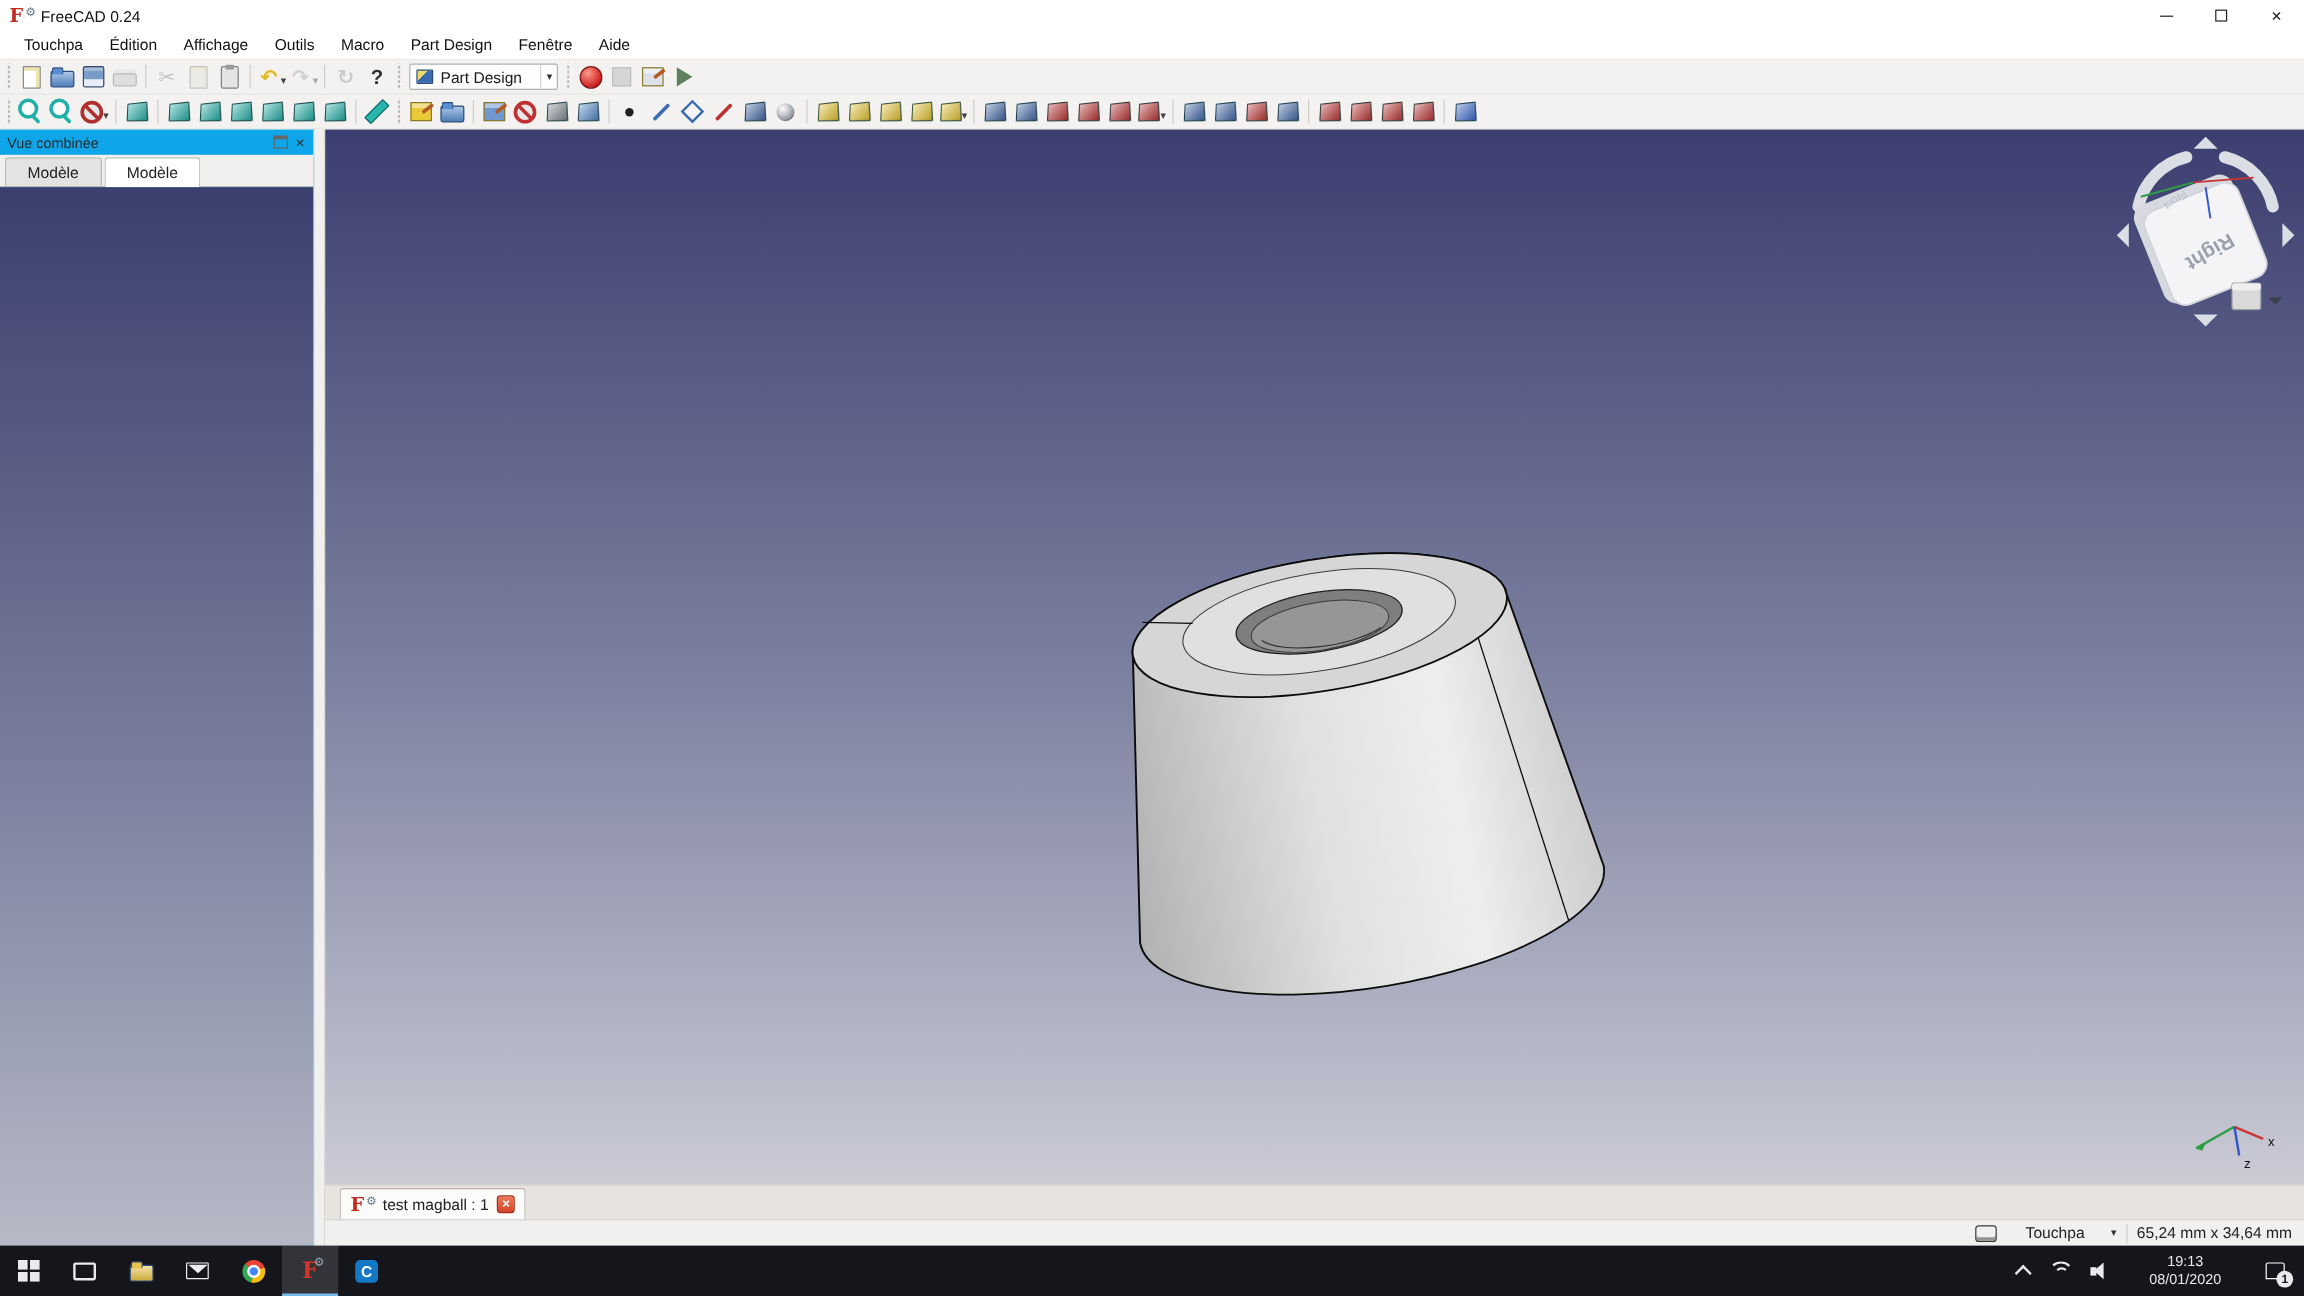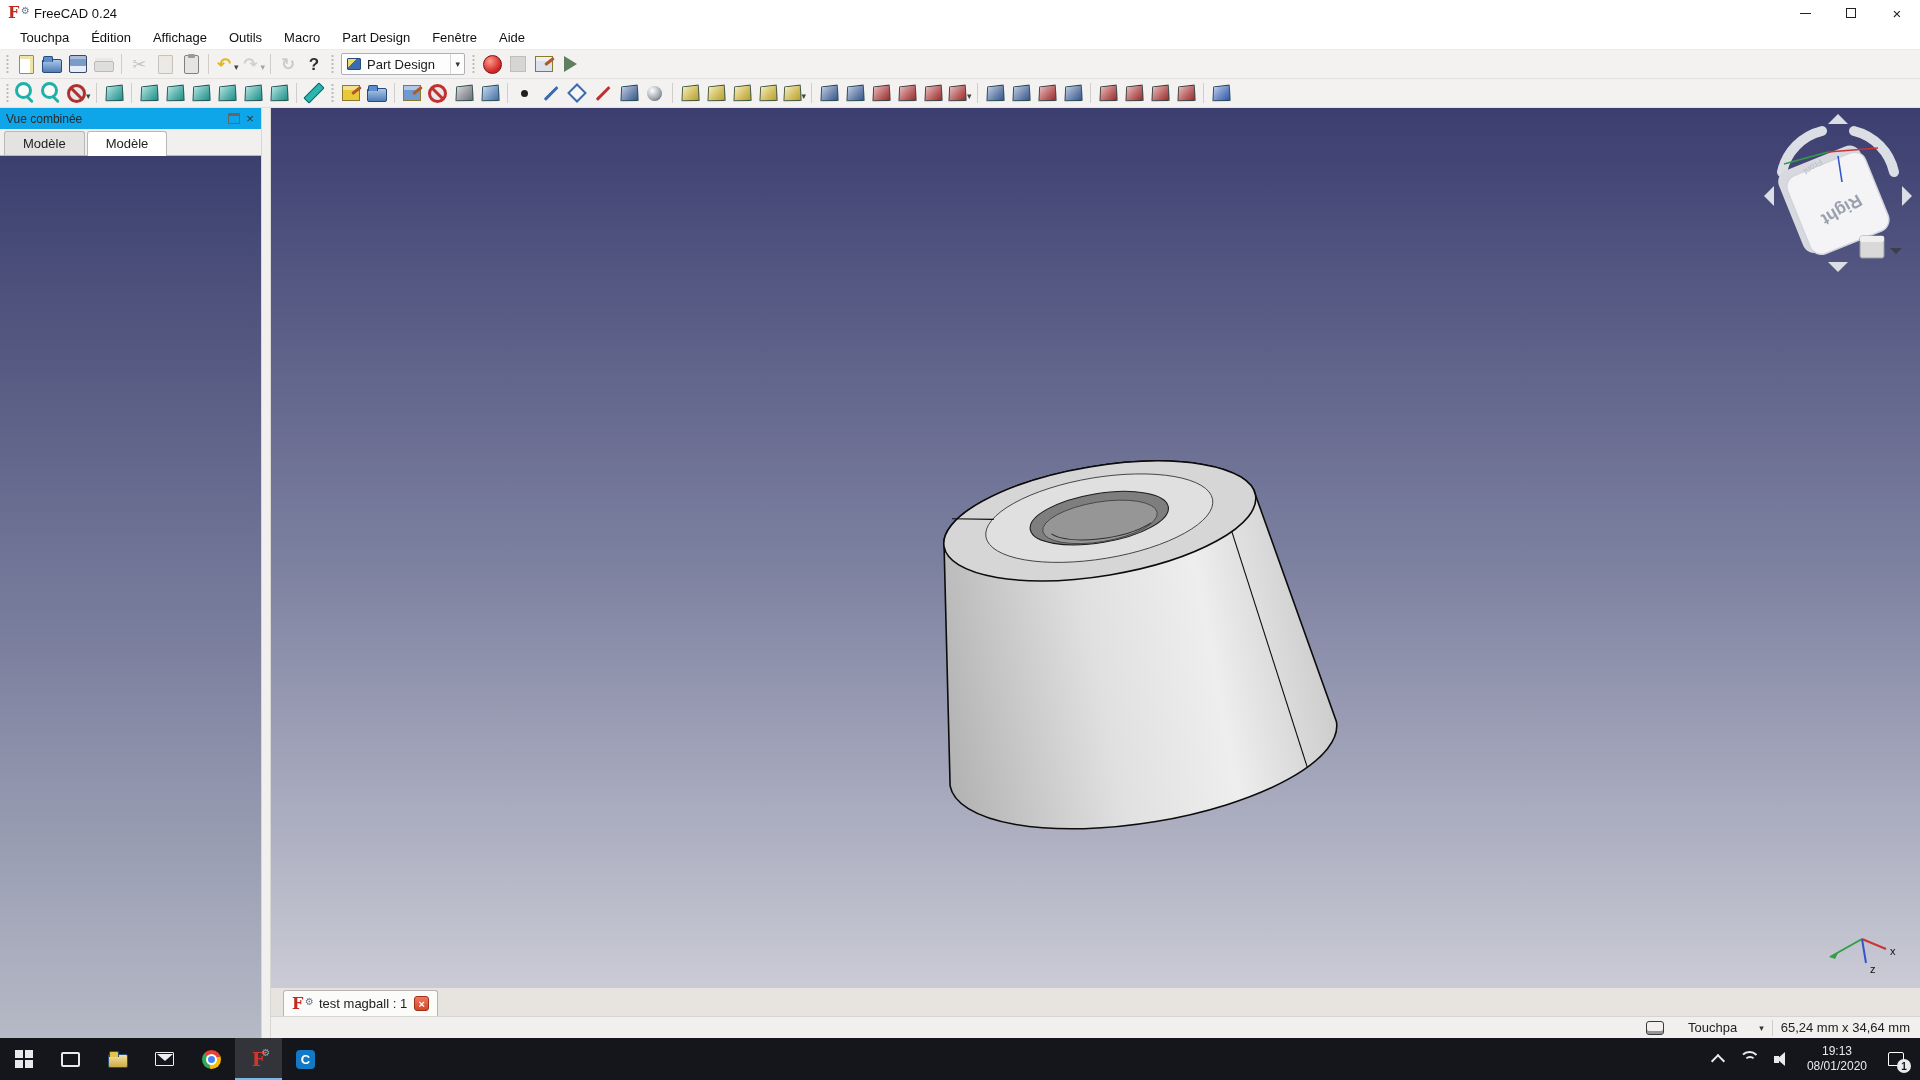--- a/index.html
+++ b/index.html
@@ -125,7 +125,7 @@
   #tb-apps{display:flex;height:100%;}
   #tb-apps .tbi{width:47px;height:100%;min-width:47px;border-radius:0;}
   #tb-apps .tbi.active{background:rgba(255,255,255,.13);box-shadow:inset 0 -2px 0 #76b9ed;}
-  #tb-tray{margin-left:auto;display:flex;align-items:center;gap:2px;padding-right:4px;}
+  #tb-tray{margin-left:auto;display:flex;align-items:center;gap:18px;padding-right:4px;}
   #tb-tray .tbi{width:32px;height:100%;border-radius:0;}
   .tb-clock{display:flex;flex-direction:column;align-items:center;justify-content:center;font-size:12px;line-height:15px;padding:0 7px;}
   .ac{position:relative;width:40px;height:100%;display:flex;align-items:center;justify-content:center;}

